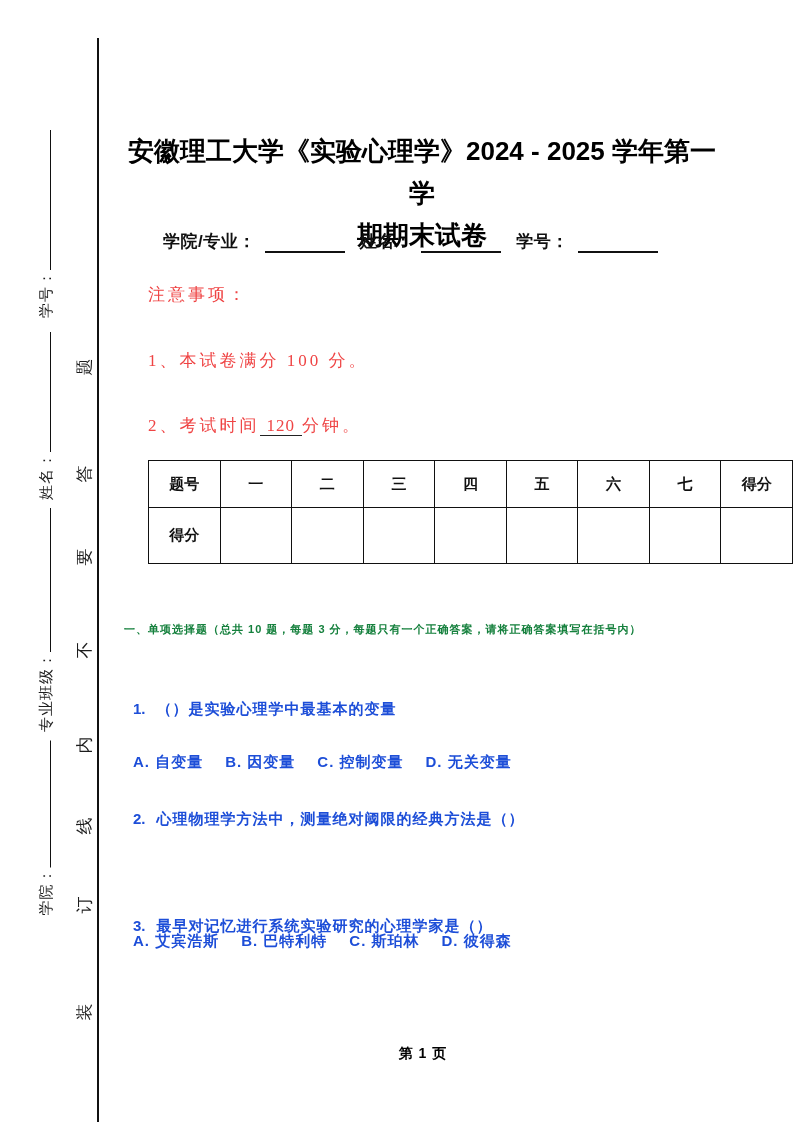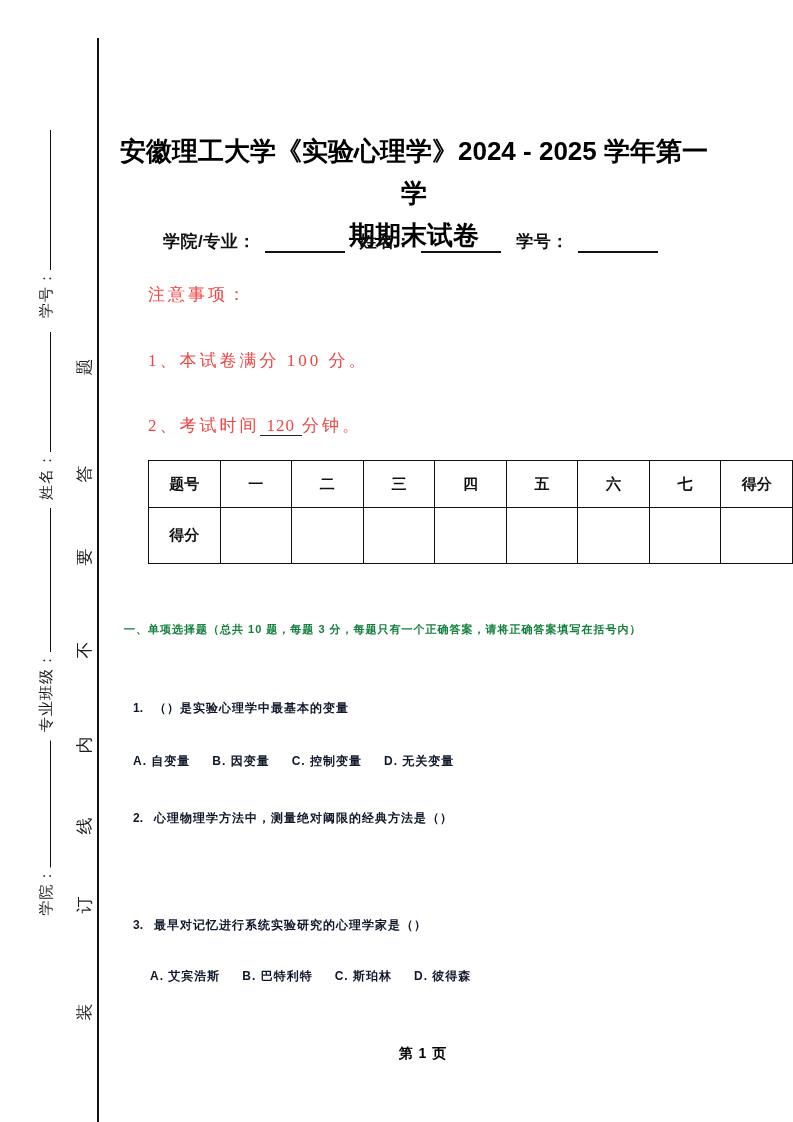--- a/index.html
+++ b/index.html
@@ -63,7 +63,7 @@
   
   #title {
     position: absolute;
-    left: 108px; top: 130px; width: 612px;
+    left: 116px; top: 130px; width: 612px;
     text-align: center;
     font-weight: bold;
     font-size: 26px;

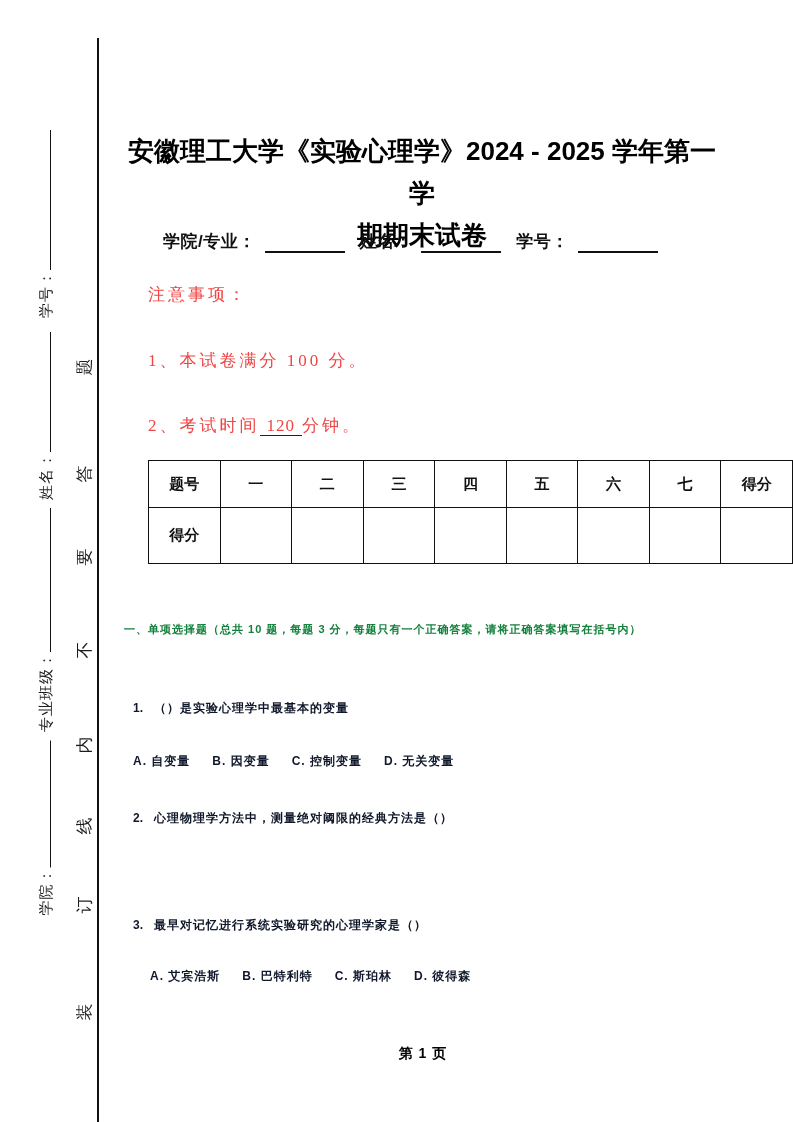--- a/index.html
+++ b/index.html
@@ -142,10 +142,10 @@
   .question, .options {
     position: absolute;
     left: 133px;
-    font-size: 12px;
+    font-size: 15px;
     font-weight: 600;
     letter-spacing: 1px;
-    color: #0f172a;
+    color: #1d4ed8;
     white-space: nowrap;
   }
   .question .q-num { margin-right: 11px; letter-spacing: 0; }

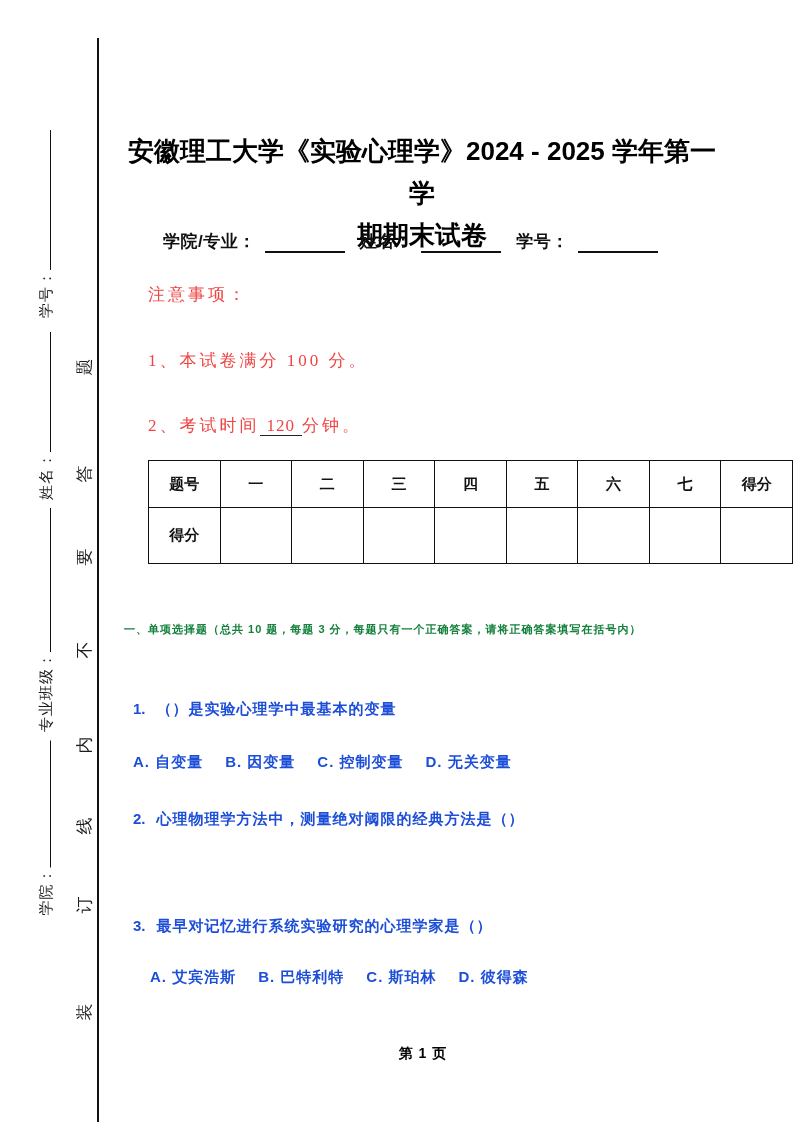--- a/index.html
+++ b/index.html
@@ -156,7 +156,7 @@
   #q2      { top: 810px; }
   #q2-opts { top: 863px; }
   #q3      { top: 917px; }
-  #q3-opts { top: 968px; margin-left: 17px; }
+  #q3-opts { top: 932px; }
 
   
   #footer-page {

